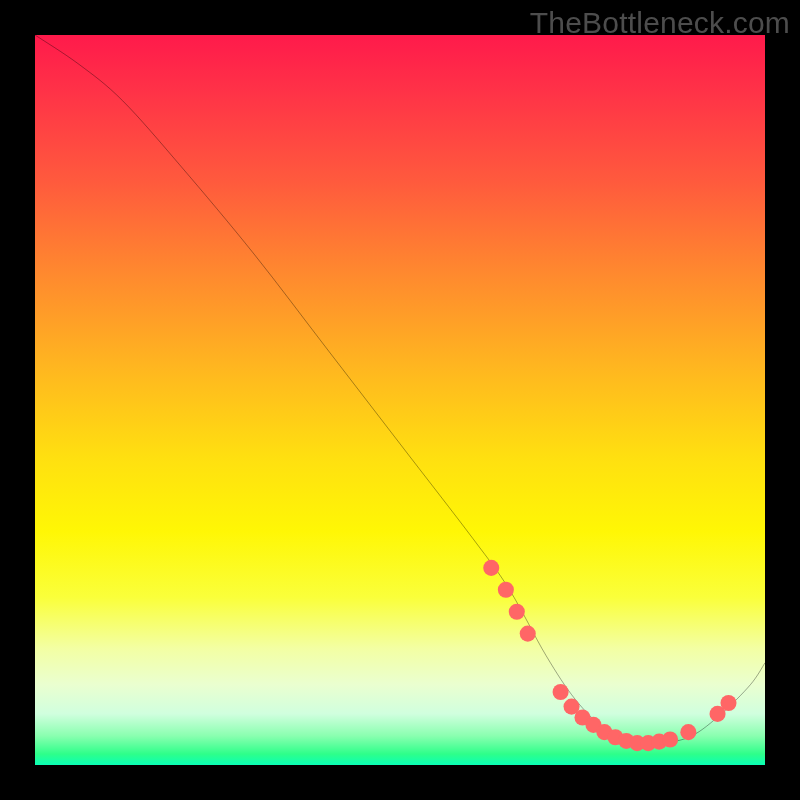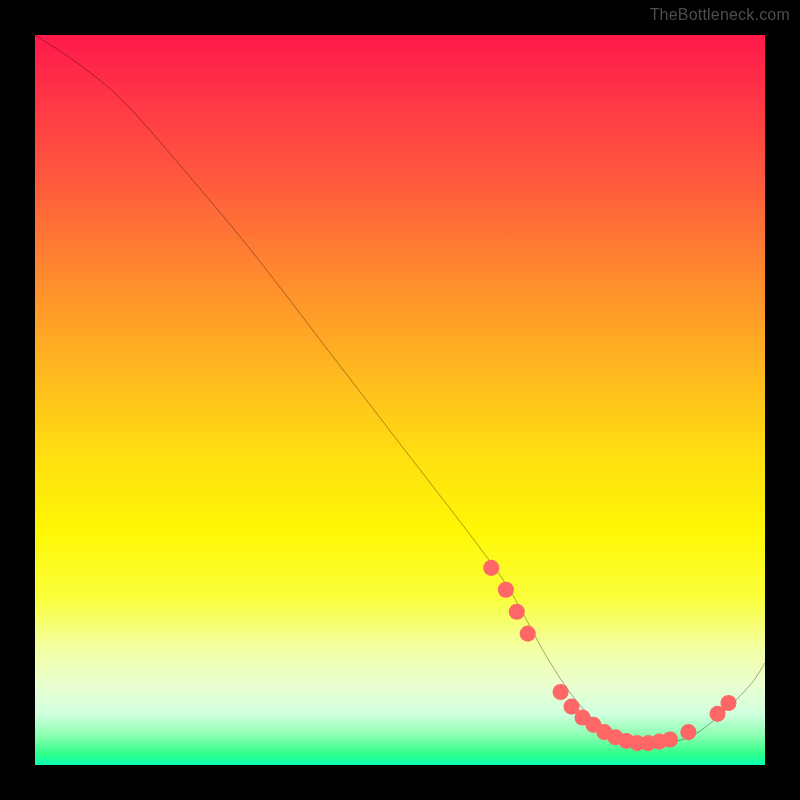--- a/index.html
+++ b/index.html
@@ -59,7 +59,7 @@
     top: 6px;
     right: 10px;
     color: #4d4d4d;
-    font-size: 16px;
+    font-size: 30px;
     letter-spacing: 0.2px;
     font-weight: 400;
     user-select: none;

